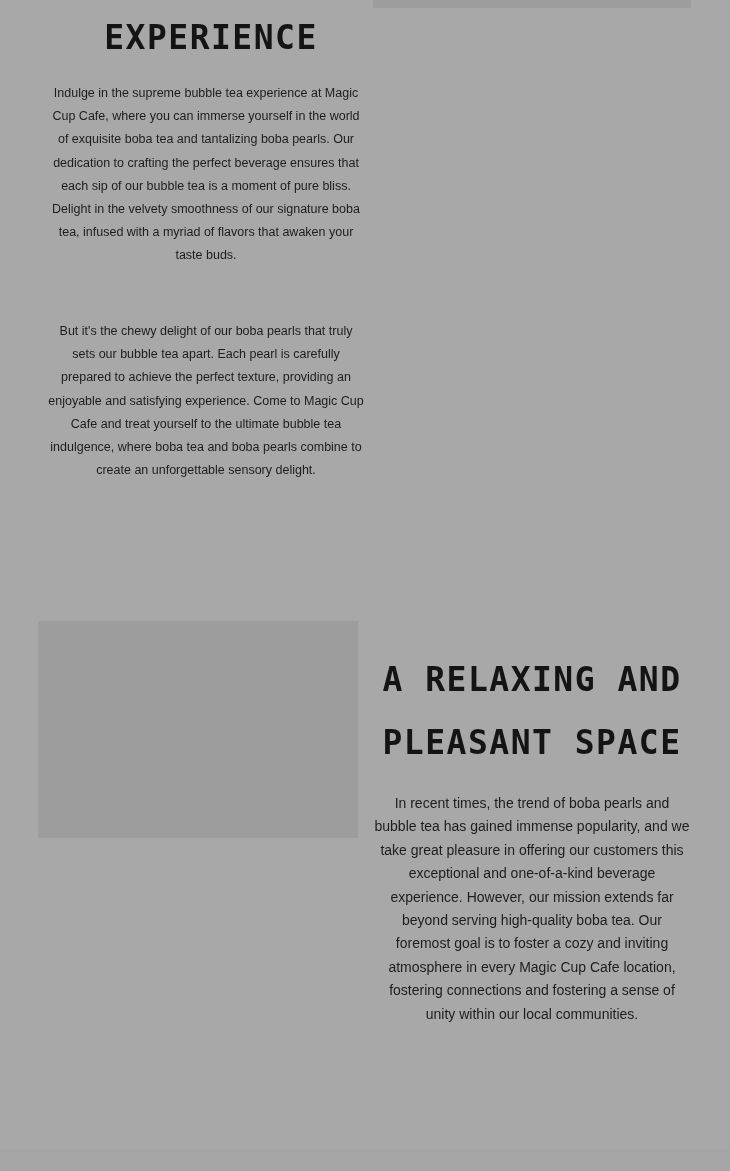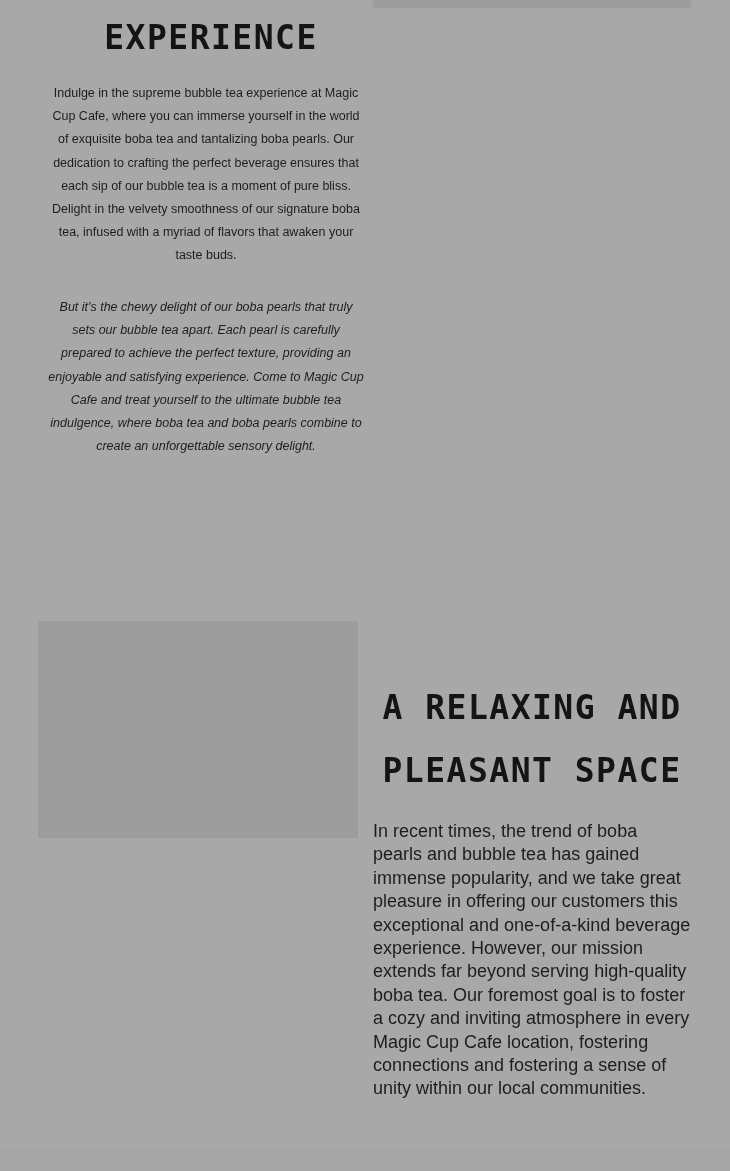--- a/index.html
+++ b/index.html
@@ -62,9 +62,8 @@
   .para-2 {
     position: absolute;
     left: 40px;
-    top: 288px;
+    top: 312px;
     width: 316px;
-    font-style: italic;
   }
 
   .image-top-right {

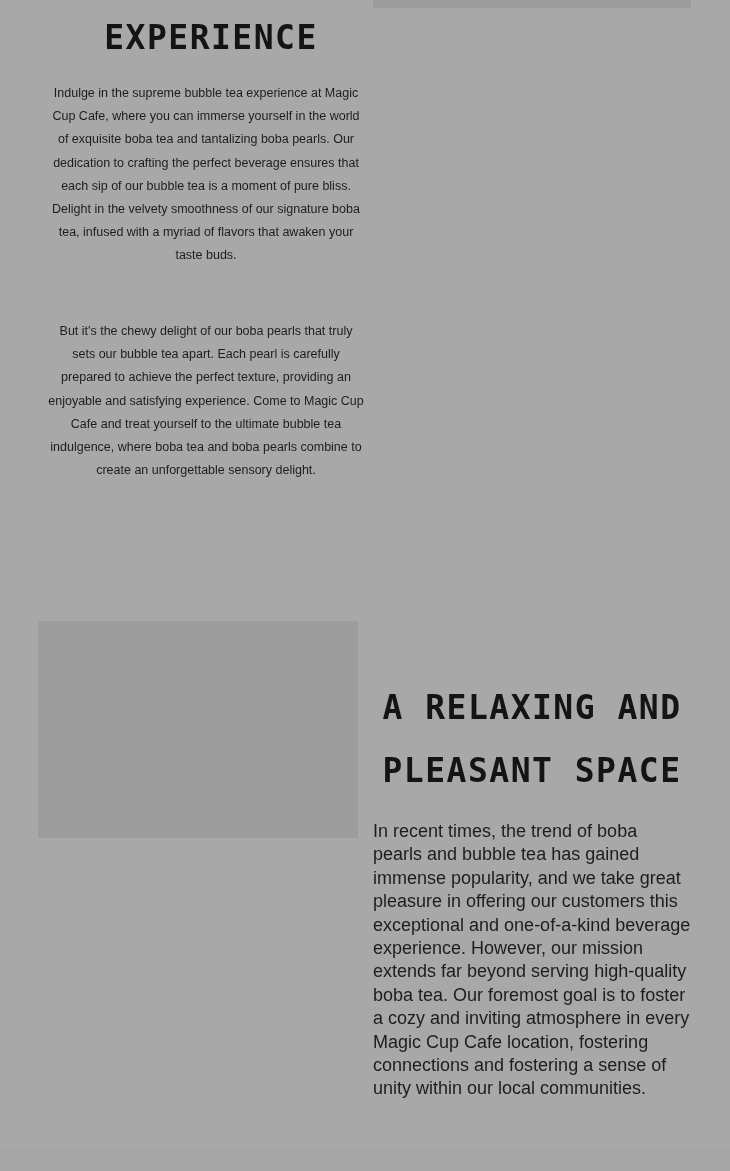--- a/index.html
+++ b/index.html
@@ -87,7 +87,7 @@
   .col-text-right {
     position: absolute;
     left: 373px;
-    top: 676px;
+    top: 648px;
     width: 318px;
     text-align: center;
   }

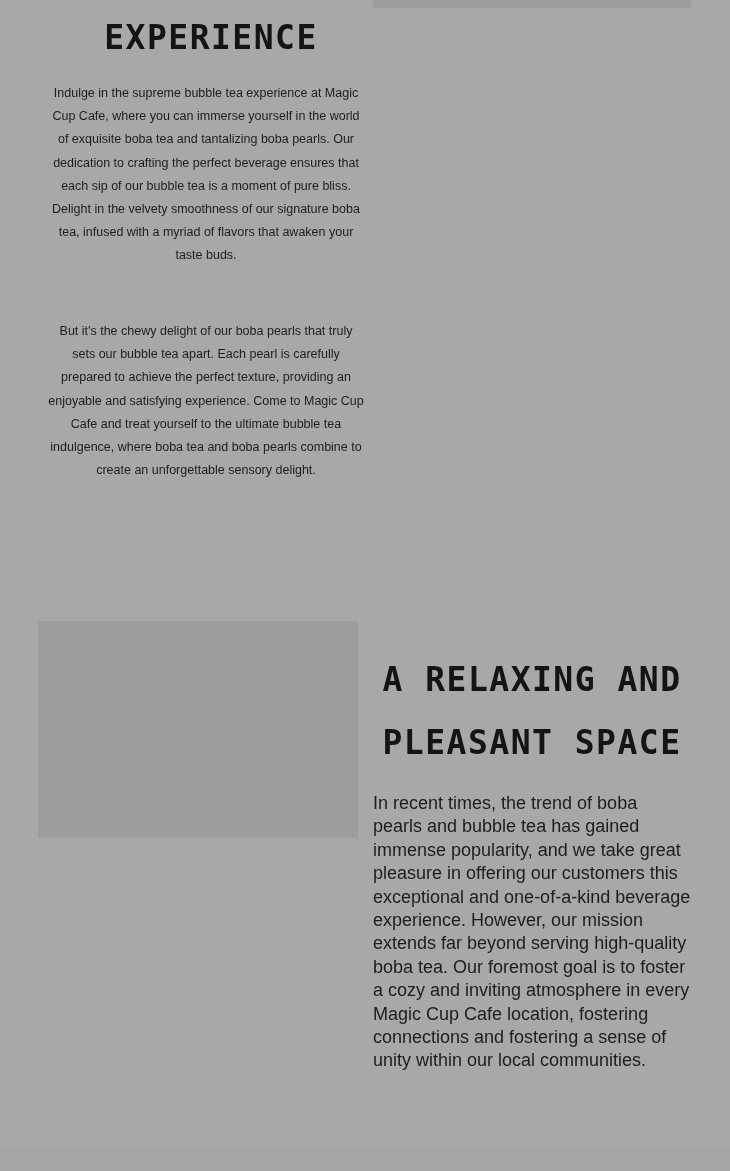--- a/index.html
+++ b/index.html
@@ -103,10 +103,10 @@
     text-align: center;
   }
   .para-3 {
-    font-size: 18px;
+    font-size: 14px;
     line-height: 23.4px;
     color: #1d1d1d;
-    text-align: left;
+    text-align: center;
     margin: 0;
   }
 

